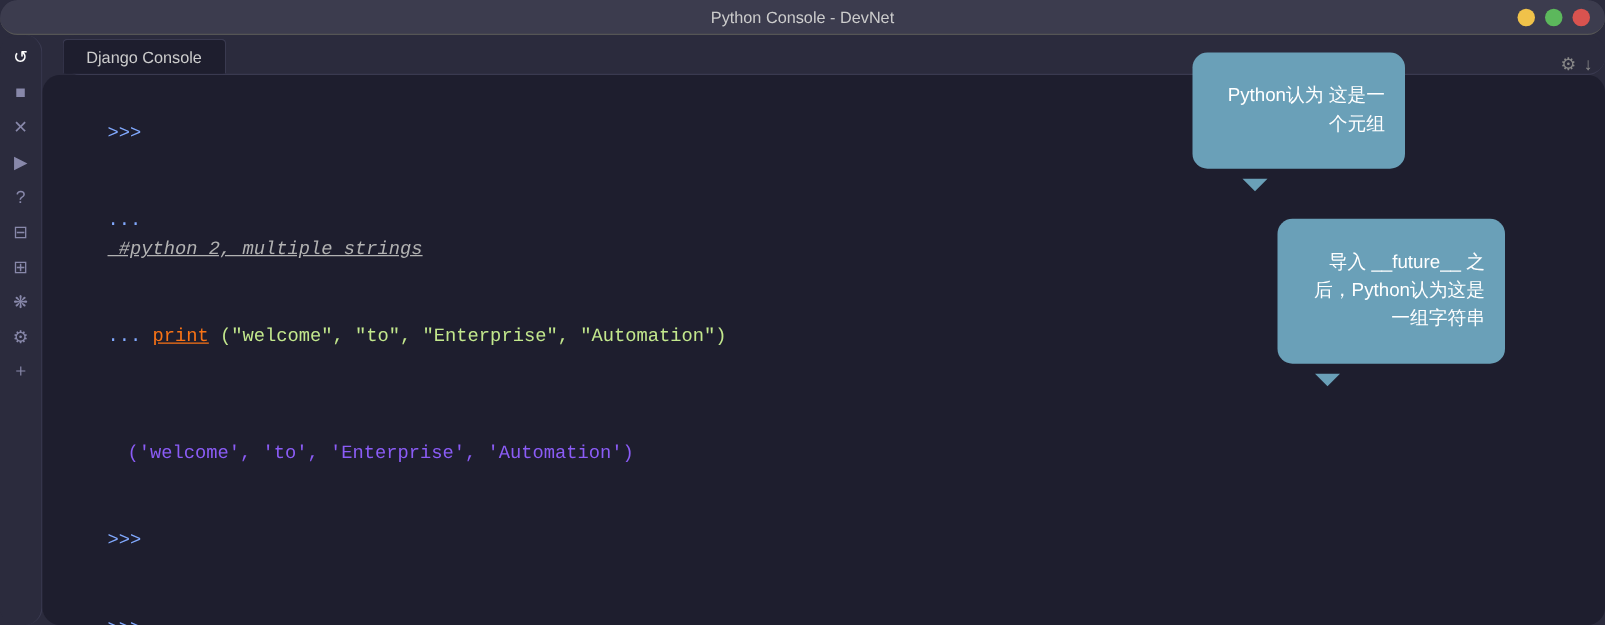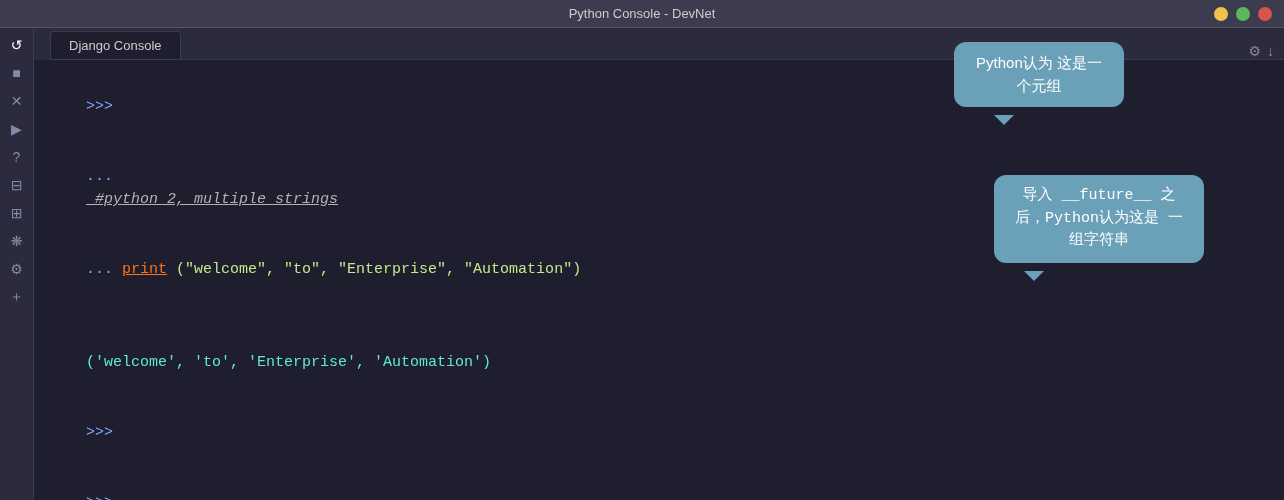--- a/index.html
+++ b/index.html
@@ -2,7 +2,7 @@
 <html><head>
   <meta charset="utf-8">
   <style>
-    * { margin: 0; padding: 0; box-sizing: border-box; }
+    * { margin: 0; padding: 0; box-sizing: border-box; border-radius: 14px; }
     body {
       width: 1284px;
       height: 500px;

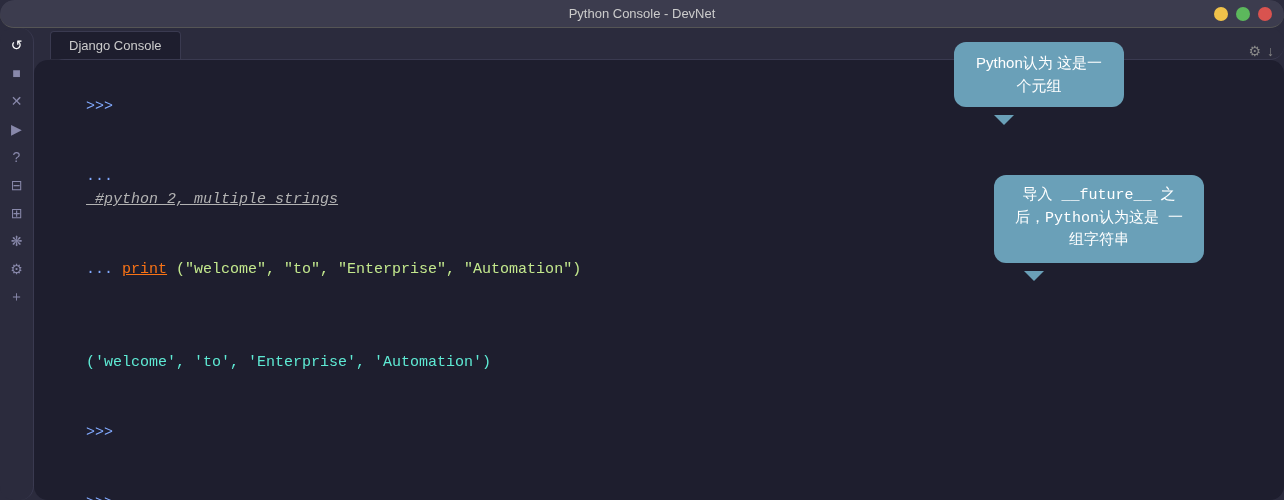--- a/index.html
+++ b/index.html
@@ -136,10 +136,10 @@
       background: #6aa0b8;
       color: #fff;
       border-radius: 12px;
-      padding: 10px 16px;
+      padding: 24px 16px;
       font-size: 15px;
       line-height: 1.5;
-      text-align: center;
+      text-align: right;
       font-family: 'Microsoft YaHei', 'PingFang SC', Arial, sans-serif;
     }
     .bubble::after {

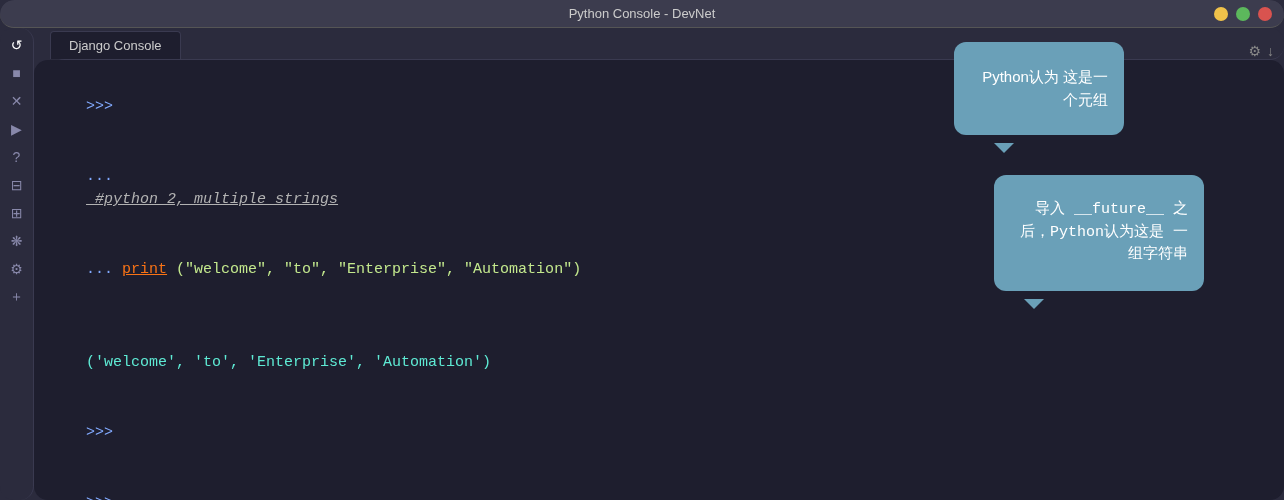--- a/index.html
+++ b/index.html
@@ -165,8 +165,7 @@
     .bubble2 {
       top: 175px;
       right: 80px;
-      width: 210px;
-      font-family: Liberation Mono, monospace;
+      width: 182px;
     }
     .bubble2::after {
       top: auto;

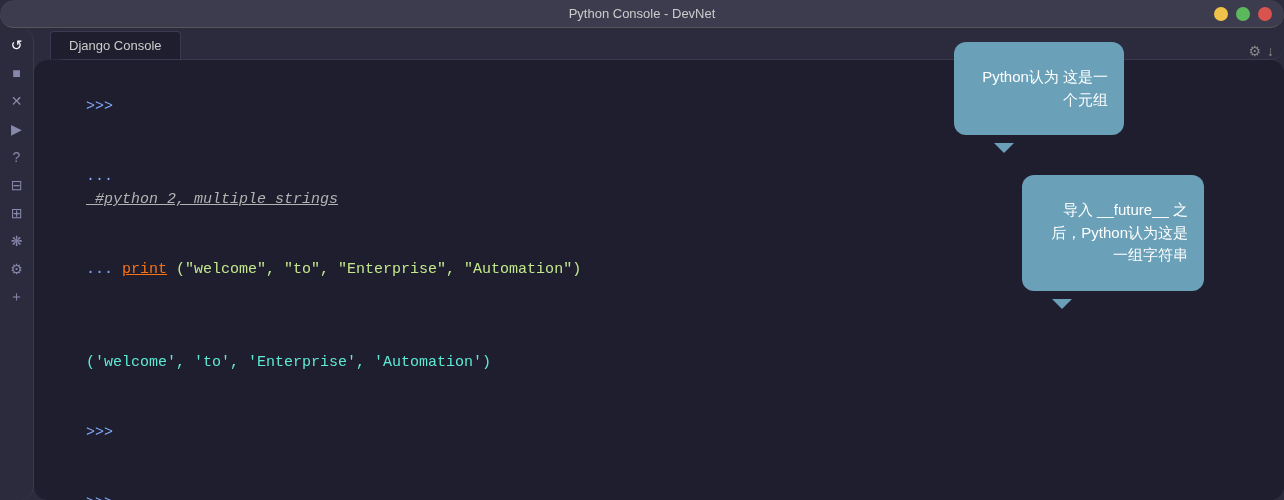--- a/index.html
+++ b/index.html
@@ -126,7 +126,7 @@
     .str-val   { color: #c3e88d; }
     .comment   { color: #b2b2b2; font-style: italic; text-decoration: underline; }
     .prompt    { color: #82aaff; }
-    .output    { color: #5eead4; }
+    .output    { color: #8b5cf6; margin-left: 16px; }
 
     .line { display: block; white-space: pre; }
 

